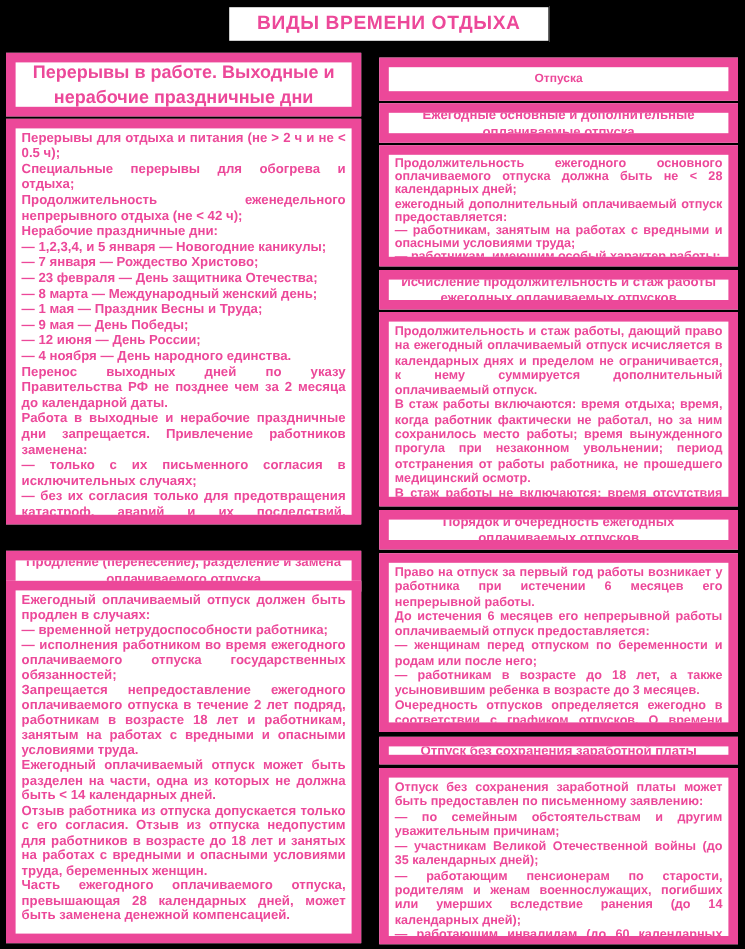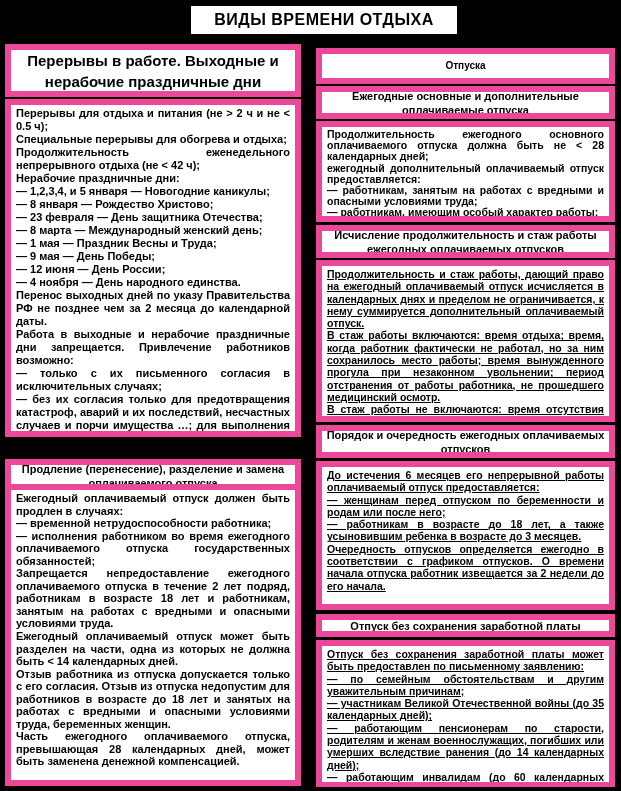--- a/index.html
+++ b/index.html
@@ -5,7 +5,7 @@
   html,body{margin:0;padding:0;background:#000;}
   .page{
     position:relative;width:621px;height:787px;background:#000000;
-    font-family:"Liberation Sans",sans-serif;color:#000000;overflow:hidden;
+    font-family:"Liberation Sans",sans-serif;color:#ec4899;overflow:hidden;
   }
   .box{
     position:absolute;background:#ffffff;border:6px solid #ec4899;

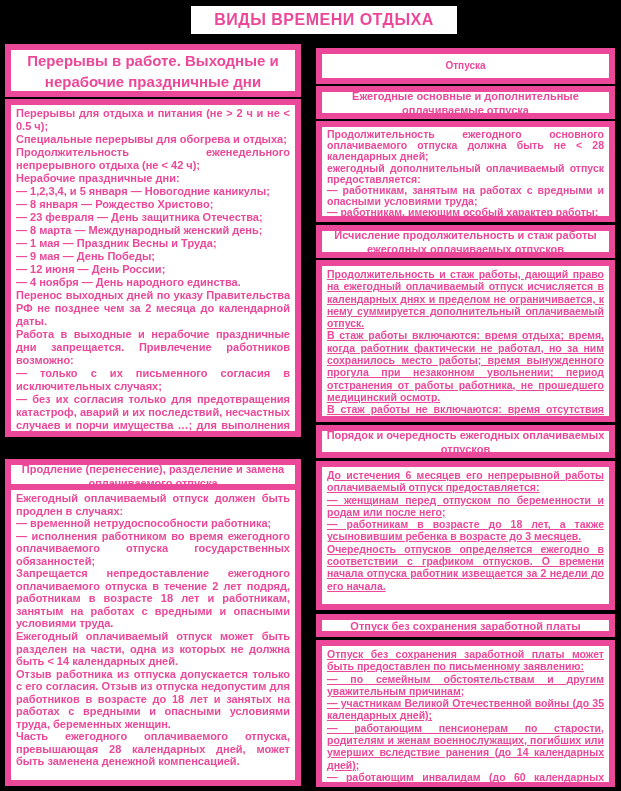--- a/index.html
+++ b/index.html
@@ -8,7 +8,7 @@
     font-family:"Liberation Sans",sans-serif;color:#ec4899;overflow:hidden;
   }
   .box{
-    position:absolute;background:#ffffff;border:6px solid #ec4899;
+    position:absolute;background:#ffffff;border:8px solid #ec4899;
     box-sizing:border-box;overflow:hidden;
   }
   .title{

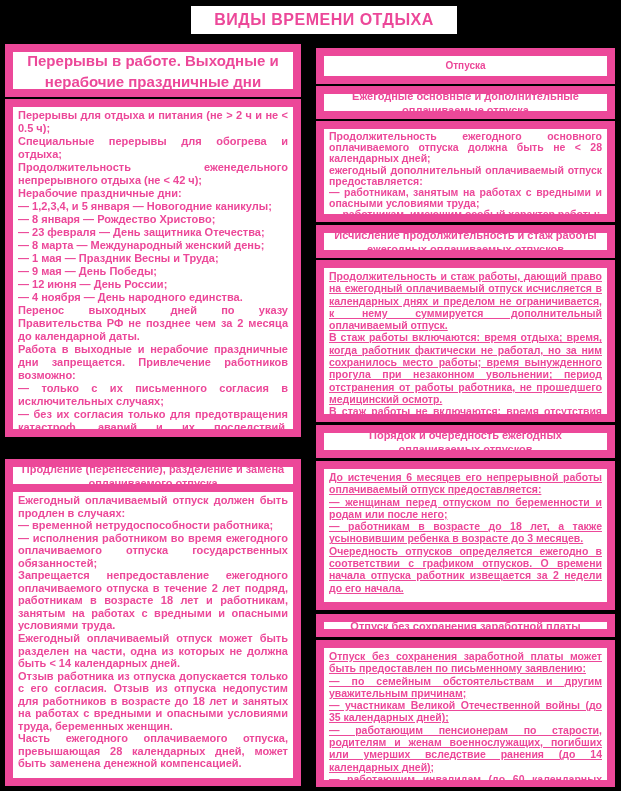--- a/index.html
+++ b/index.html
@@ -49,7 +49,7 @@
       <p>Продолжительность еженедельного непрерывного отдыха (не &lt; 42 ч);</p>
       <p>Нерабочие праздничные дни:</p>
       <p>— 1,2,3,4, и 5 января — Новогодние каникулы;</p>
-      <p>— 8 января — Рождество Христово;</p>
+      <p>— 7 января — Рождество Христово;</p>
       <p>— 23 февраля — День защитника Отечества;</p>
       <p>— 8 марта — Международный женский день;</p>
       <p>— 1 мая — Праздник Весны и Труда;</p>

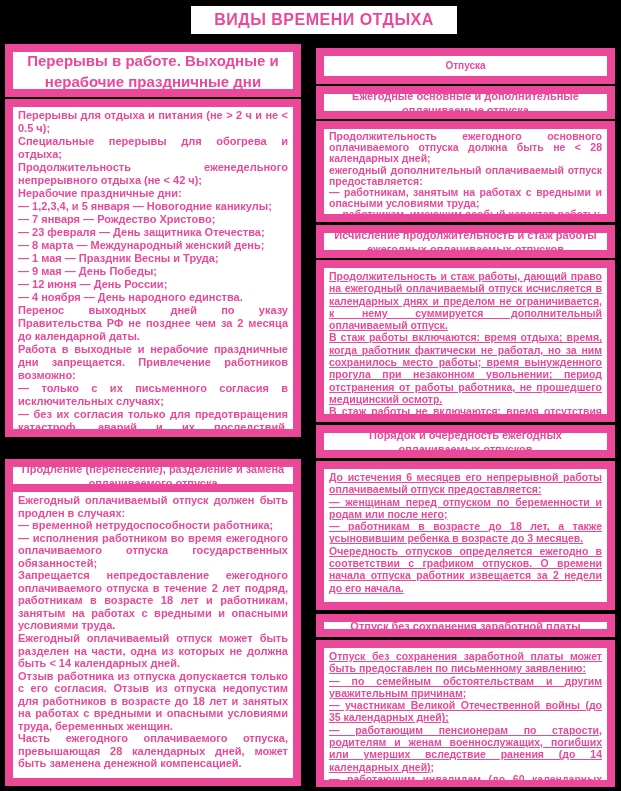--- a/index.html
+++ b/index.html
@@ -31,7 +31,7 @@
   }
   .body-l p{font-size:11px;line-height:13px;}
   .body-l2 p{font-size:11px;line-height:12.55px;}
-  .body-r p{font-size:10.5px;line-height:12.3px;text-decoration:underline;}
+  .body-r p{font-size:10.5px;line-height:12.3px;}
   .body-r1 p{font-size:10.5px;line-height:11.2px;}
 </style>
 </head>

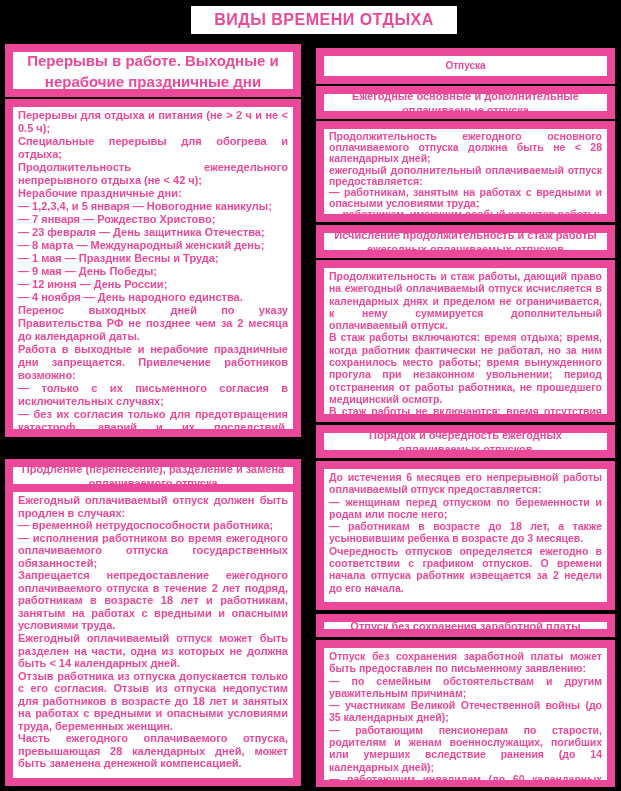--- a/index.html
+++ b/index.html
@@ -57,7 +57,7 @@
       <p>— 12 июня — День России;</p>
       <p>— 4 ноября — День народного единства.</p>
       <p>Перенос выходных дней по указу Правительства РФ не позднее чем за 2 месяца до календарной даты.</p>
-      <p>Работа в выходные и нерабочие праздничные дни запрещается. Привлечение работников возможно:</p>
+      <p>Работа в выходные и нерабочие праздничные дни запрещается. Привлечение работников заменена:</p>
       <p>— только с их письменного согласия в исключительных случаях;</p>
       <p>— без их согласия только для предотвращения катастроф, аварий и их последствий, несчастных случаев и порчи имущества …; для выполнения работ при введении чрезвычайного и военного положения.</p>
     </div>

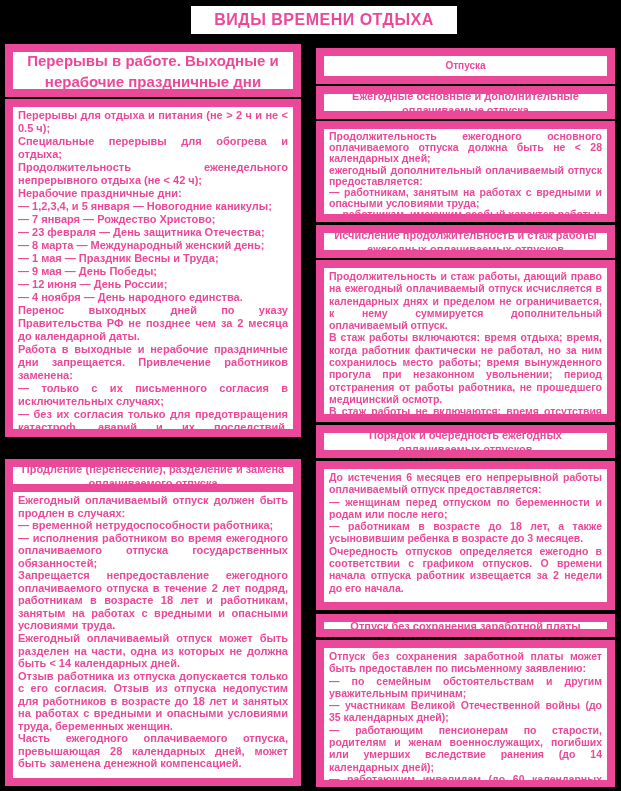--- a/index.html
+++ b/index.html
@@ -97,6 +97,7 @@
   <div class="box hdr hdr-sm" style="left:316px;top:425px;width:299px;height:33px">Порядок и очередность ежегодных оплачиваемых отпусков</div>
 
   <div class="box body body-r" style="left:316px;top:461px;width:299px;height:149px">
+      <p>Право на отпуск за первый год работы возникает у работника при истечении 6 месяцев его непрерывной работы.</p>
       <p>До истечения 6 месяцев его непрерывной работы оплачиваемый отпуск предоставляется:</p>
       <p>— женщинам перед отпуском по беременности и родам или после него;</p>
       <p>— работникам в возрасте до 18 лет, а также усыновившим ребенка в возрасте до 3 месяцев.</p>

